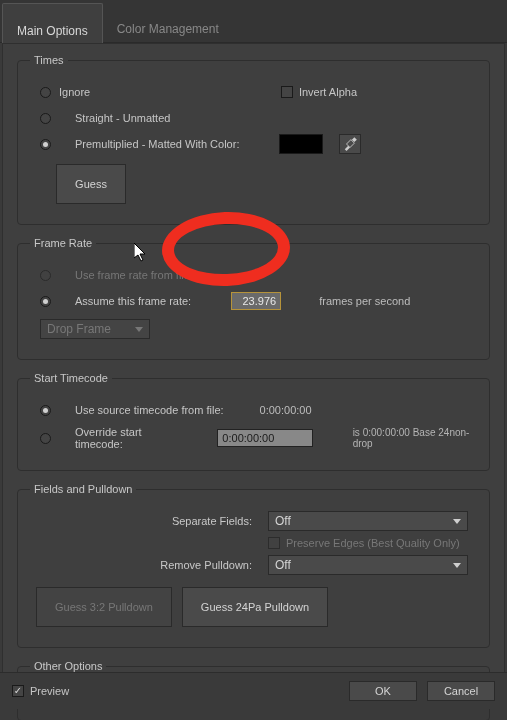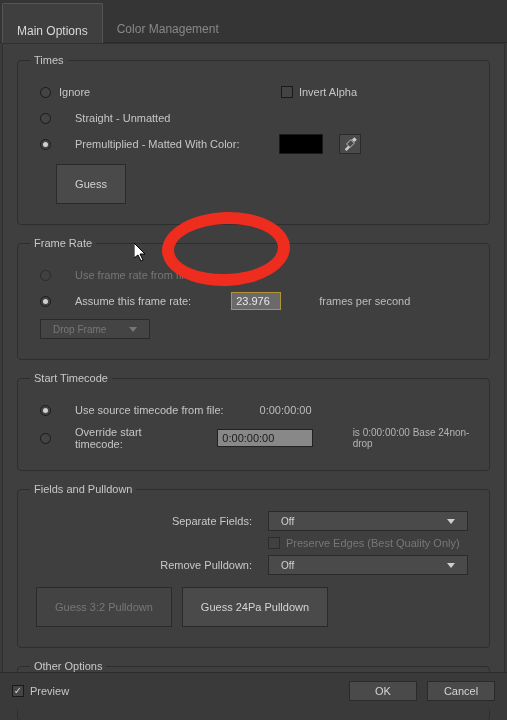--- a/index.html
+++ b/index.html
@@ -134,7 +134,7 @@
     background: #6a6a6a;
     border: 1px solid #b6933a;
     color: #e8e8e8;
-    text-align: left;
+    text-align: right;
   }
   .dropdown {
     background: #4a4a4a;

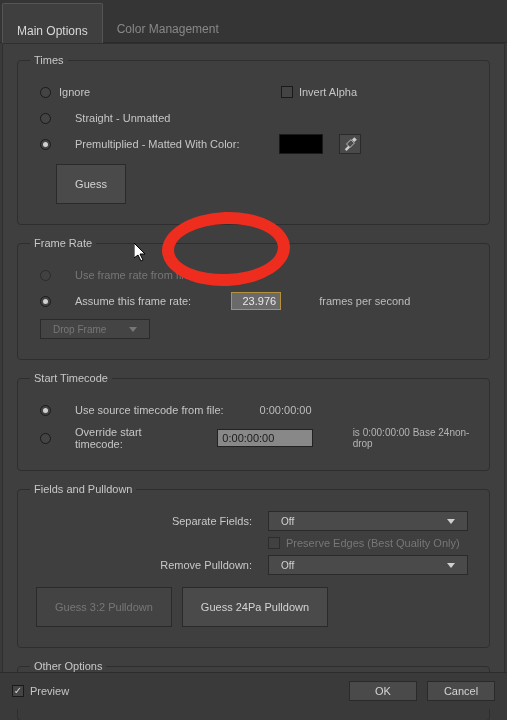--- a/index.html
+++ b/index.html
@@ -140,8 +140,8 @@
     background: #4a4a4a;
     border: 1px solid #2a2a2a;
     color: #d4d4d4;
-    padding: 2px 12px;
-    font-size: 10px;
+    padding: 2px 6px;
+    font-size: 12px;
     height: 20px;
     display: inline-flex;
     align-items: center;

